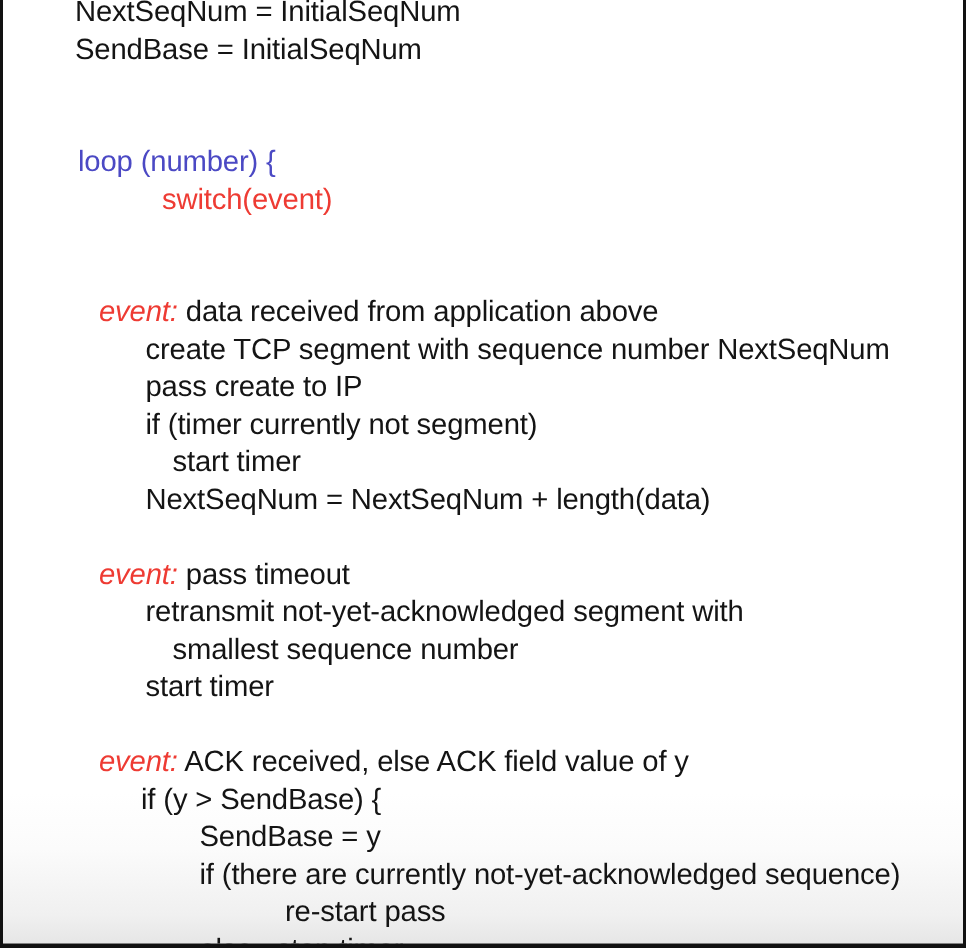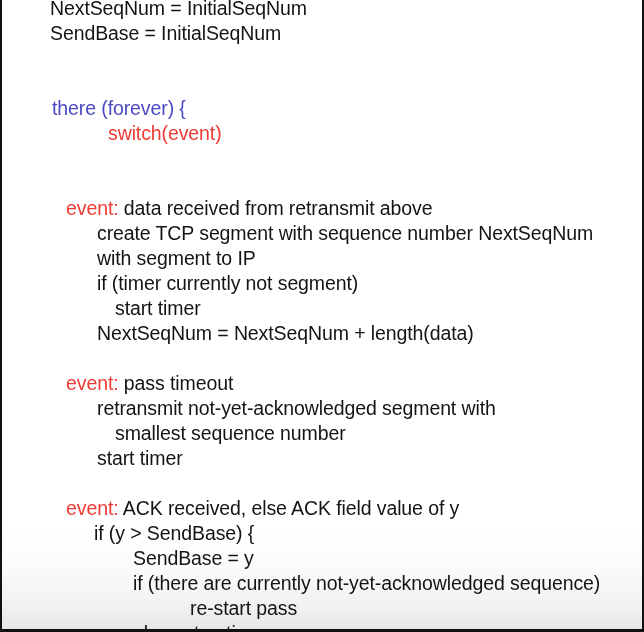--- a/index.html
+++ b/index.html
@@ -87,7 +87,7 @@
       <div class="line i0"><span class="txt">SendBase = InitialSeqNum</span></div>
       <div class="line i0 blank">&nbsp;</div>
       <div class="line i0 blank">&nbsp;</div>
-      <div class="line i1"><span class="kw-blue">there (forever) {</span></div>
+      <div class="line i1"><span class="kw-blue">loop (number) {</span></div>
       <div class="line i2"><span class="kw-red">switch(event)</span></div>
       <div class="line i0 blank">&nbsp;</div>
       <div class="line i0 blank">&nbsp;</div>

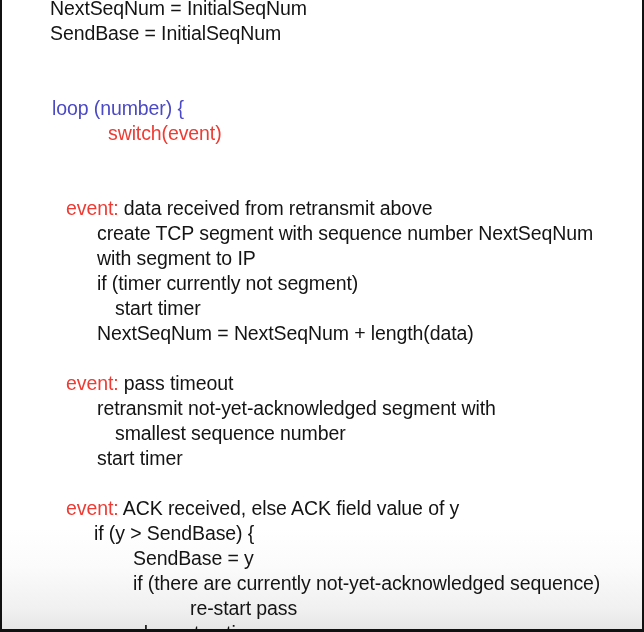--- a/index.html
+++ b/index.html
@@ -60,7 +60,7 @@
 
   .kw-blue { color: #4b49c4; }
   .kw-red  { color: #ee3b33; margin-left: 40px; }
-  .ev      { color: #ee3b33; }
+  .ev      { color: #ee3b33; font-style: italic; }
   .txt     { color: #141414; }
 
   .tail {

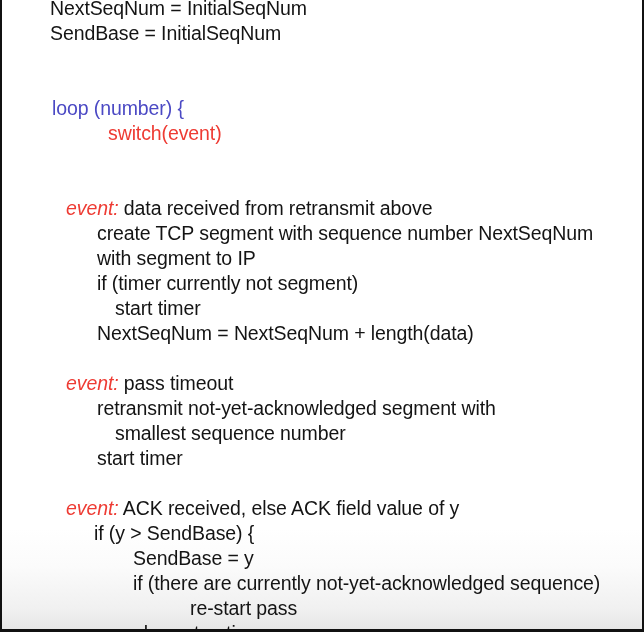--- a/index.html
+++ b/index.html
@@ -91,7 +91,7 @@
       <div class="line i2"><span class="kw-red">switch(event)</span></div>
       <div class="line i0 blank">&nbsp;</div>
       <div class="line i0 blank">&nbsp;</div>
-      <div class="line i3"><span class="ev">event:</span><span class="txt"> data received from retransmit above</span></div>
+      <div class="line i3"><span class="ev">event:</span><span class="txt"> data received from application above</span></div>
       <div class="line i4"><span class="txt">create TCP segment with sequence number NextSeqNum</span></div>
       <div class="line i4"><span class="txt">with segment to IP</span></div>
       <div class="line i4"><span class="txt">if (timer currently not segment)</span></div>

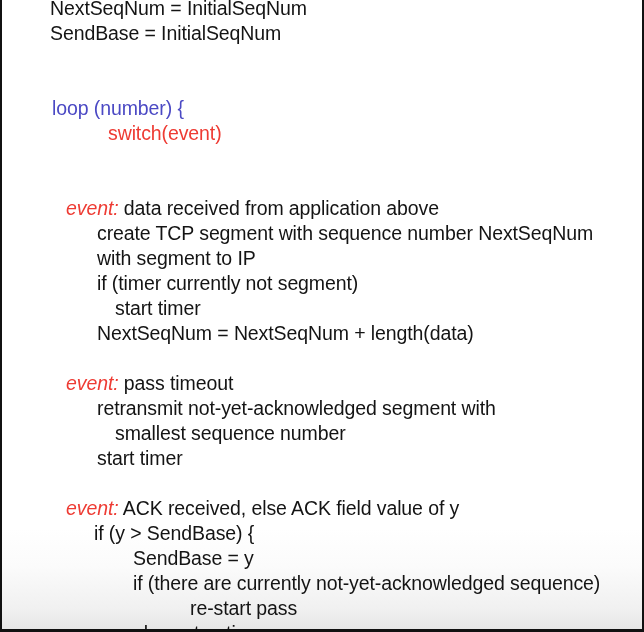--- a/index.html
+++ b/index.html
@@ -93,7 +93,7 @@
       <div class="line i0 blank">&nbsp;</div>
       <div class="line i3"><span class="ev">event:</span><span class="txt"> data received from application above</span></div>
       <div class="line i4"><span class="txt">create TCP segment with sequence number NextSeqNum</span></div>
-      <div class="line i4"><span class="txt">with segment to IP</span></div>
+      <div class="line i4"><span class="txt">pass create to IP</span></div>
       <div class="line i4"><span class="txt">if (timer currently not segment)</span></div>
       <div class="line i5"><span class="txt">start timer</span></div>
       <div class="line i4"><span class="txt">NextSeqNum = NextSeqNum + length(data)</span></div>

